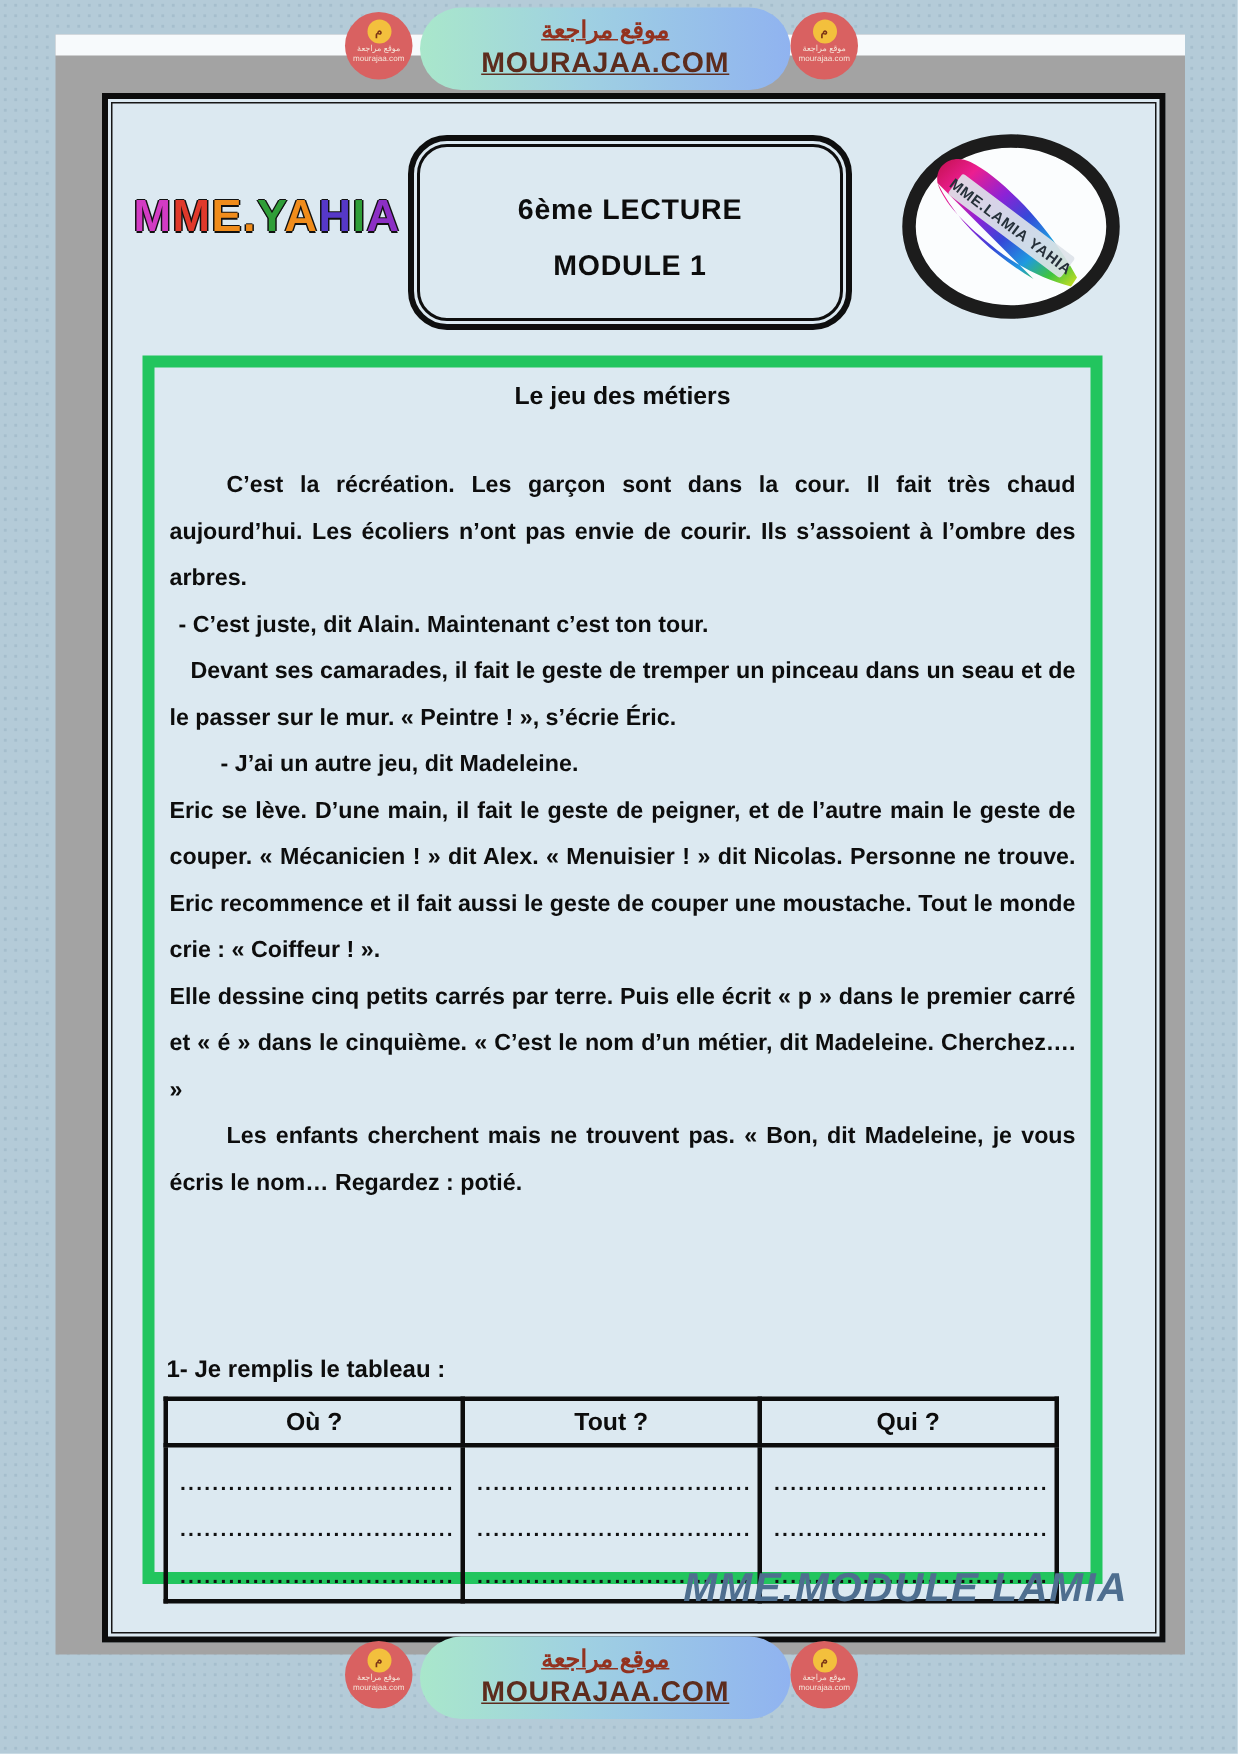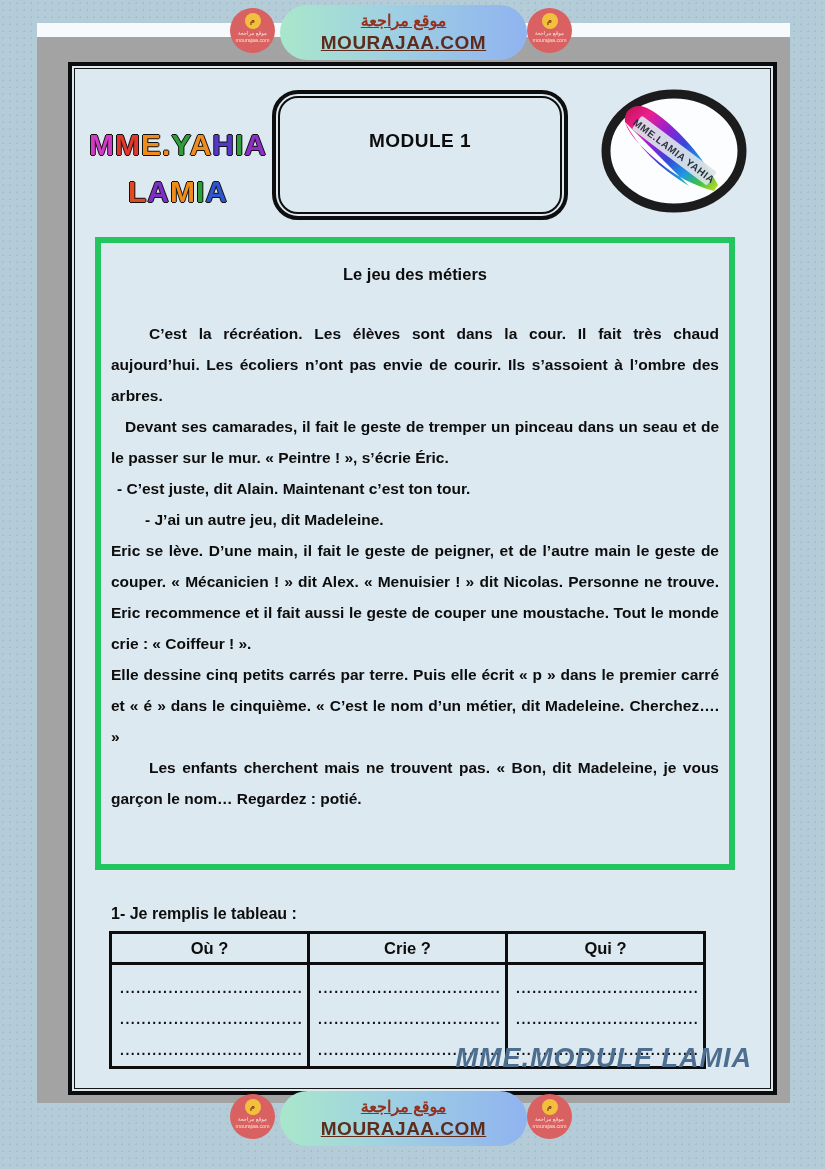--- a/index.html
+++ b/index.html
@@ -144,6 +144,7 @@
 
       <div class="module-box">
         <div class="module-box-inner">
+          <div>6ème  LECTURE</div>
           <div>MODULE 1</div>
         </div>
       </div>

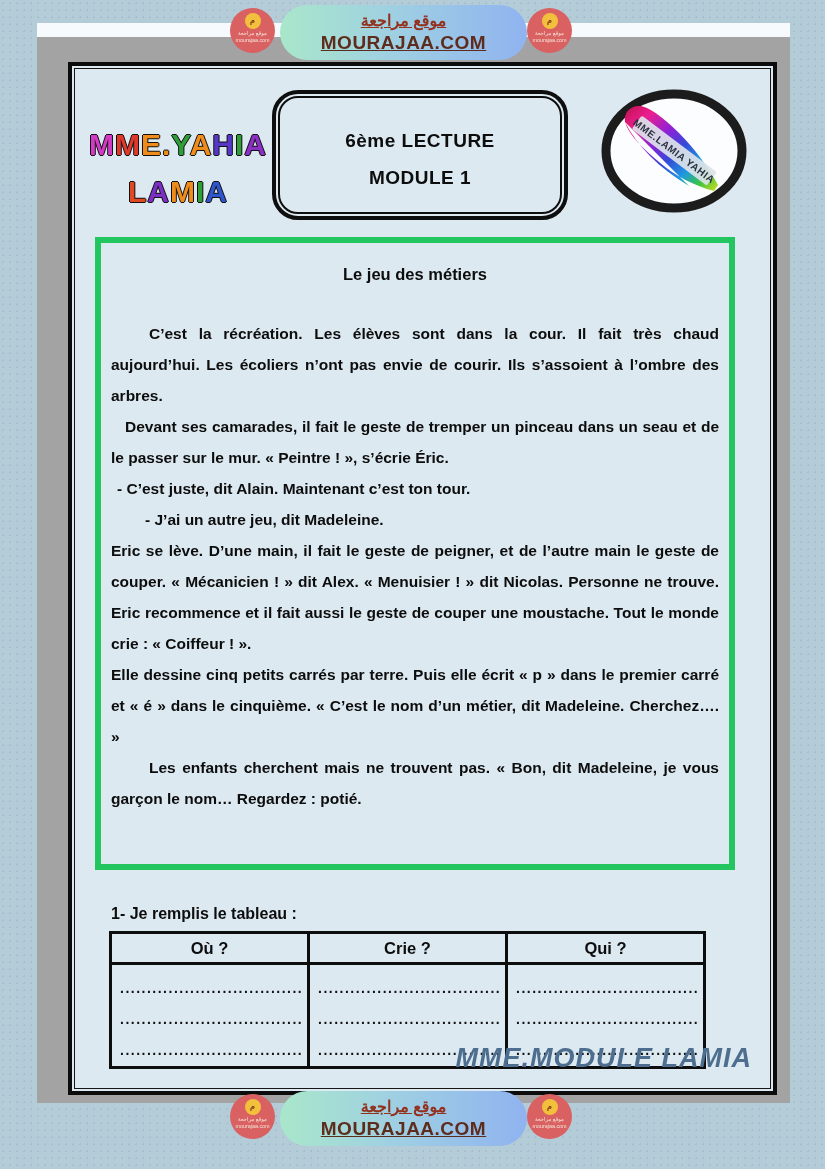--- a/index.html
+++ b/index.html
@@ -139,7 +139,6 @@
 
       <div class="teacher-name">
         <div><span style="color: rgb(210, 59, 195);">M</span><span style="color: rgb(224, 57, 43);">M</span><span style="color: rgb(240, 140, 27);">E</span><span style="color: rgb(240, 140, 27);">.</span><span style="color: rgb(47, 158, 56);">Y</span><span style="color: rgb(240, 140, 27);">A</span><span style="color: rgb(86, 56, 200);">H</span><span style="color: rgb(47, 158, 56);">I</span><span style="color: rgb(140, 47, 196);">A</span></div>
-        <div><span style="color: rgb(224, 74, 34);">L</span><span style="color: rgb(123, 47, 196);">A</span><span style="color: rgb(240, 140, 27);">M</span><span style="color: rgb(47, 158, 56);">I</span><span style="color: rgb(47, 85, 205);">A</span></div>
       </div>
 
       <div class="module-box">

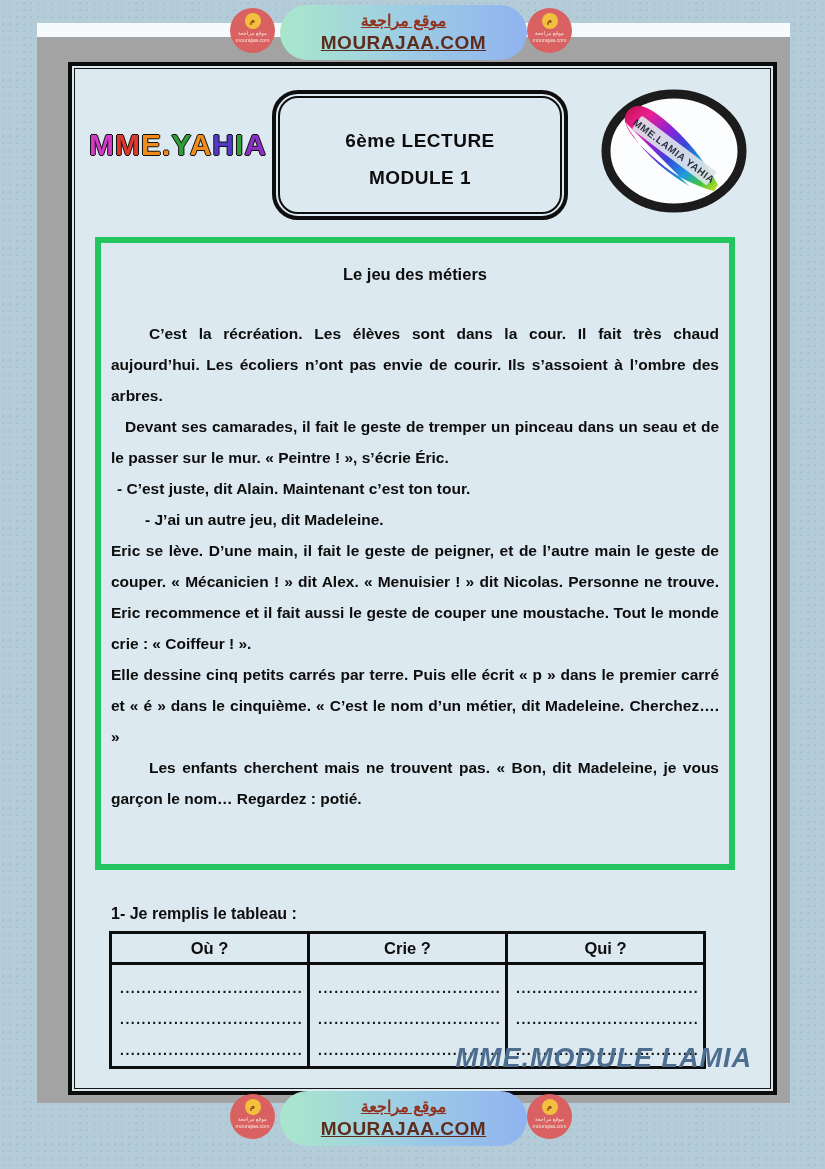--- a/index.html
+++ b/index.html
@@ -51,8 +51,8 @@
 
   
   .story-box{
-    position:absolute; left:20px; top:168px; width:640px; height:633px;
-    border:6px solid #22c55e; padding:22px 10px 0 10px; overflow:hidden;
+    position:absolute; left:20px; top:168px; width:640px; height:819px;
+    border:8px solid #22c55e; padding:10px 10px 0 10px; overflow:hidden;
   }
   .story-title{
     text-align:center; font-weight:bold; font-size:16.5px; color:#0d0d0d;

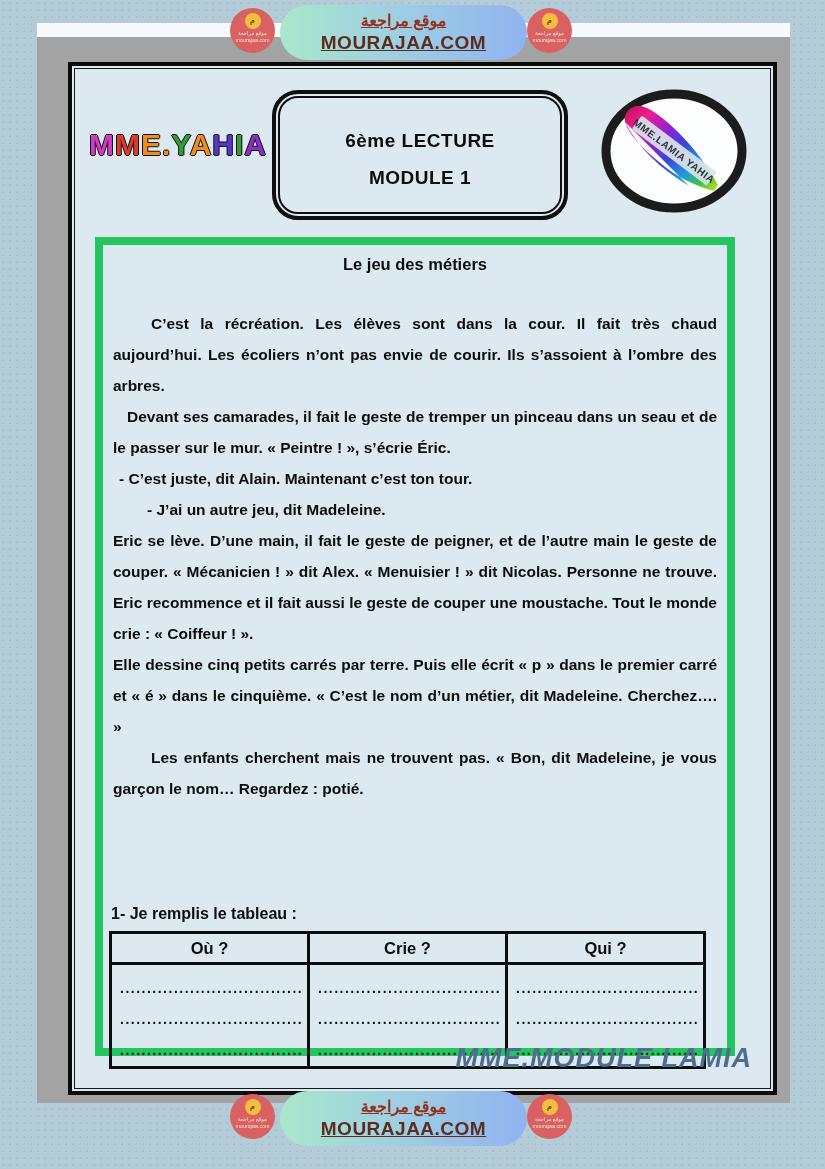--- a/index.html
+++ b/index.html
@@ -173,7 +173,7 @@
       <div class="story-box">
         <div class="story-title">Le jeu des métiers</div>
         <div id="story-paragraphs">
-            <p class="story-p p-indent-lg">C’est la récréation. Les élèves sont dans la cour. Il fait très chaud aujourd’hui. Les écoliers n’ont pas envie de courir. Ils s’assoient à l’ombre des arbres.</p>
+            <p class="story-p p-indent-lg">C’est la récréation. Les garçon sont dans la cour. Il fait très chaud aujourd’hui. Les écoliers n’ont pas envie de courir. Ils s’assoient à l’ombre des arbres.</p>
             <p class="story-p p-indent-md">Devant ses camarades, il fait le geste de tremper un pinceau dans un seau et de le passer sur le mur. « Peintre ! », s’écrie Éric.</p>
             <p class="story-p p-indent-sm">- C’est juste, dit Alain. Maintenant c’est ton tour.</p>
             <p class="story-p p-indent-xl">- J’ai un autre jeu, dit Madeleine.</p>

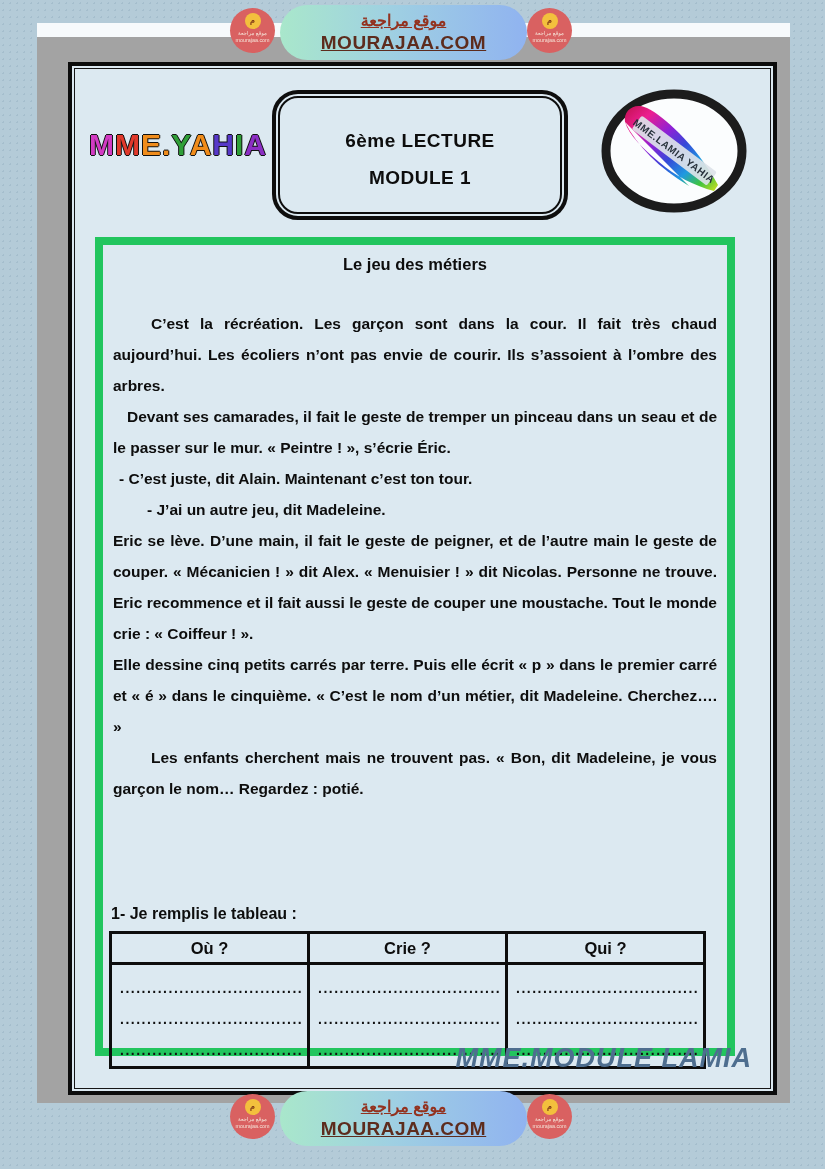--- a/index.html
+++ b/index.html
@@ -174,8 +174,8 @@
         <div class="story-title">Le jeu des métiers</div>
         <div id="story-paragraphs">
             <p class="story-p p-indent-lg">C’est la récréation. Les garçon sont dans la cour. Il fait très chaud aujourd’hui. Les écoliers n’ont pas envie de courir. Ils s’assoient à l’ombre des arbres.</p>
+            <p class="story-p p-indent-sm">- C’est juste, dit Alain. Maintenant c’est ton tour.</p>
             <p class="story-p p-indent-md">Devant ses camarades, il fait le geste de tremper un pinceau dans un seau et de le passer sur le mur. « Peintre ! », s’écrie Éric.</p>
-            <p class="story-p p-indent-sm">- C’est juste, dit Alain. Maintenant c’est ton tour.</p>
             <p class="story-p p-indent-xl">- J’ai un autre jeu, dit Madeleine.</p>
             <p class="story-p p-flush">Eric se lève. D’une main, il fait le geste de peigner, et de l’autre main le geste de couper. « Mécanicien ! » dit Alex. « Menuisier ! » dit Nicolas. Personne ne trouve. Eric recommence et il fait aussi le geste de couper une moustache. Tout le monde crie : « Coiffeur ! ».</p>
             <p class="story-p p-flush">Elle dessine cinq petits carrés par terre. Puis elle écrit « p » dans le premier carré et « é » dans le cinquième. « C’est le nom d’un métier, dit Madeleine. Cherchez…. »</p>

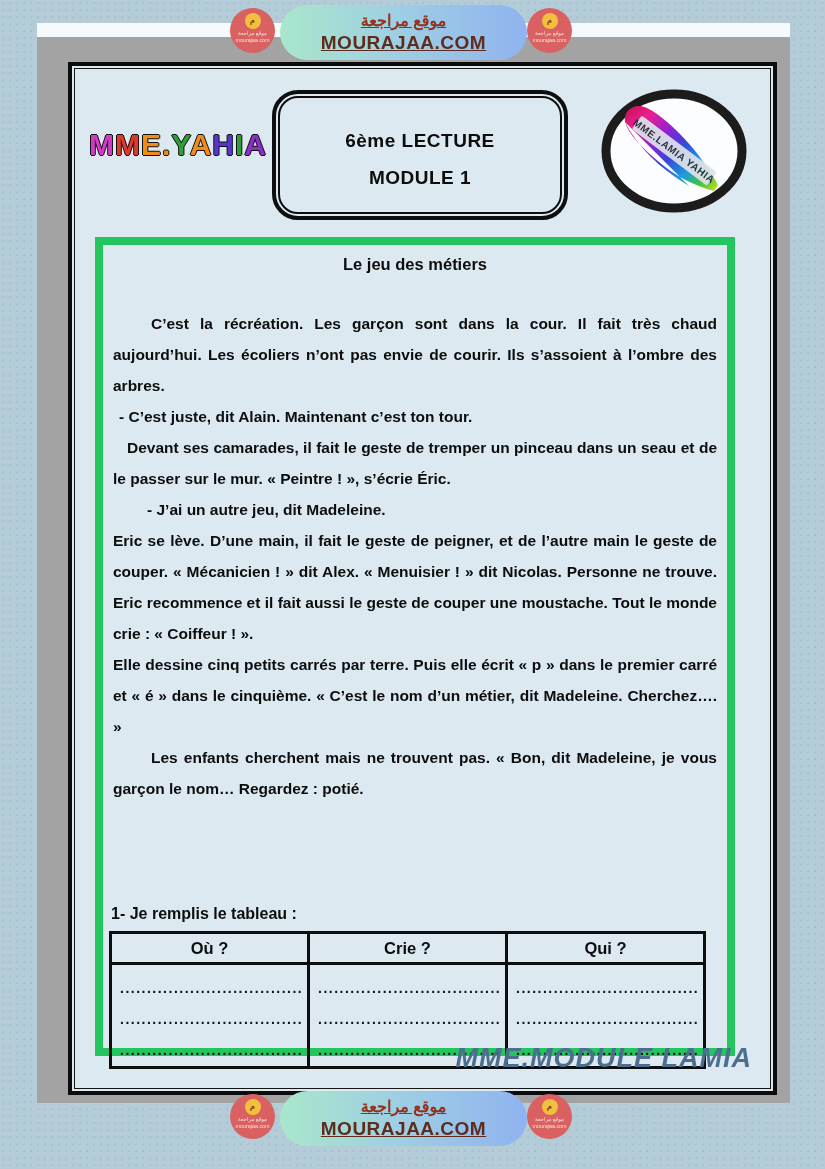--- a/index.html
+++ b/index.html
@@ -179,7 +179,7 @@
             <p class="story-p p-indent-xl">- J’ai un autre jeu, dit Madeleine.</p>
             <p class="story-p p-flush">Eric se lève. D’une main, il fait le geste de peigner, et de l’autre main le geste de couper. « Mécanicien ! » dit Alex. « Menuisier ! » dit Nicolas. Personne ne trouve. Eric recommence et il fait aussi le geste de couper une moustache. Tout le monde crie : « Coiffeur ! ».</p>
             <p class="story-p p-flush">Elle dessine cinq petits carrés par terre. Puis elle écrit « p » dans le premier carré et « é » dans le cinquième. « C’est le nom d’un métier, dit Madeleine. Cherchez…. »</p>
-            <p class="story-p p-indent-lg">Les enfants cherchent mais ne trouvent pas. « Bon, dit Madeleine, je vous garçon le nom… Regardez : potié.</p>
+            <p class="story-p p-indent-lg">Les enfants cherchent mais ne trouvent pas. « Bon, dit Madeleine, je vous écris le nom… Regardez : potié.</p>
           </div>
       </div>
 

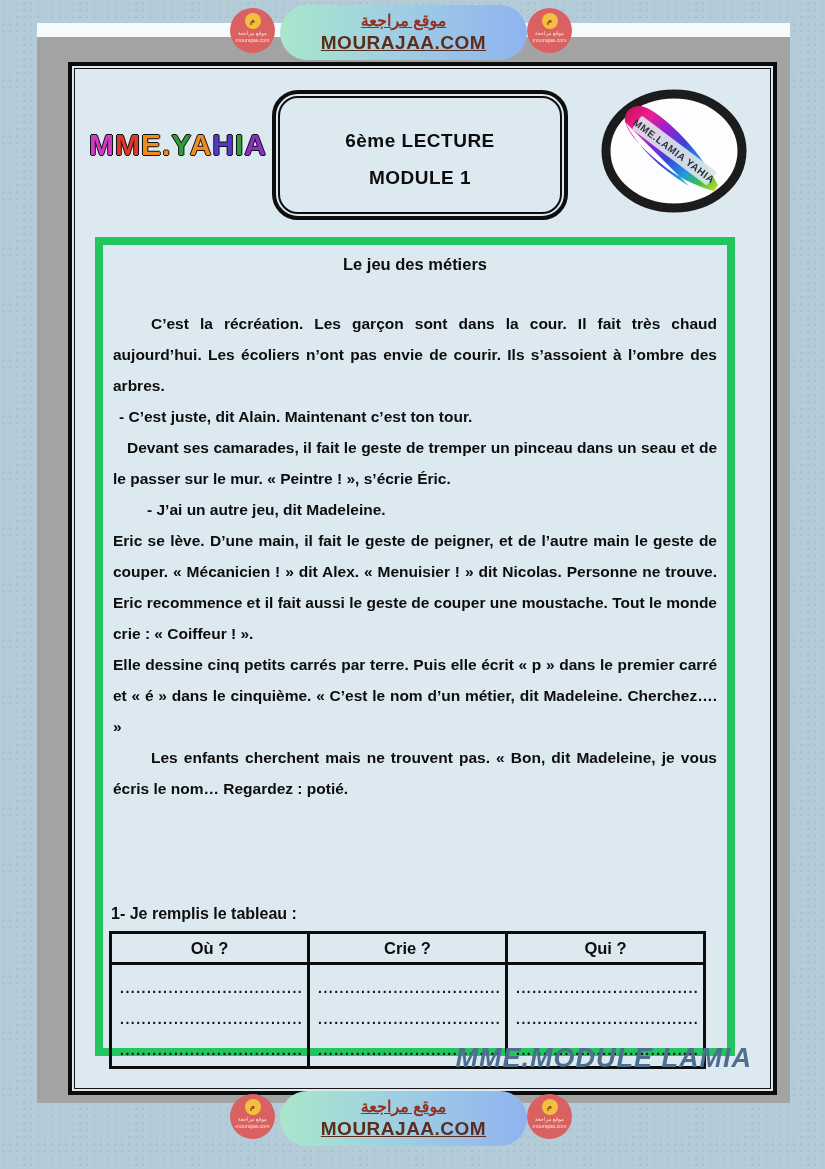--- a/index.html
+++ b/index.html
@@ -189,7 +189,7 @@
         <thead>
             <tr id="table-head-row">
               <th>Où ?</th>
-              <th>Crie ?</th>
+              <th>Tout ?</th>
               <th>Qui ?</th>
             </tr>
           </thead>

